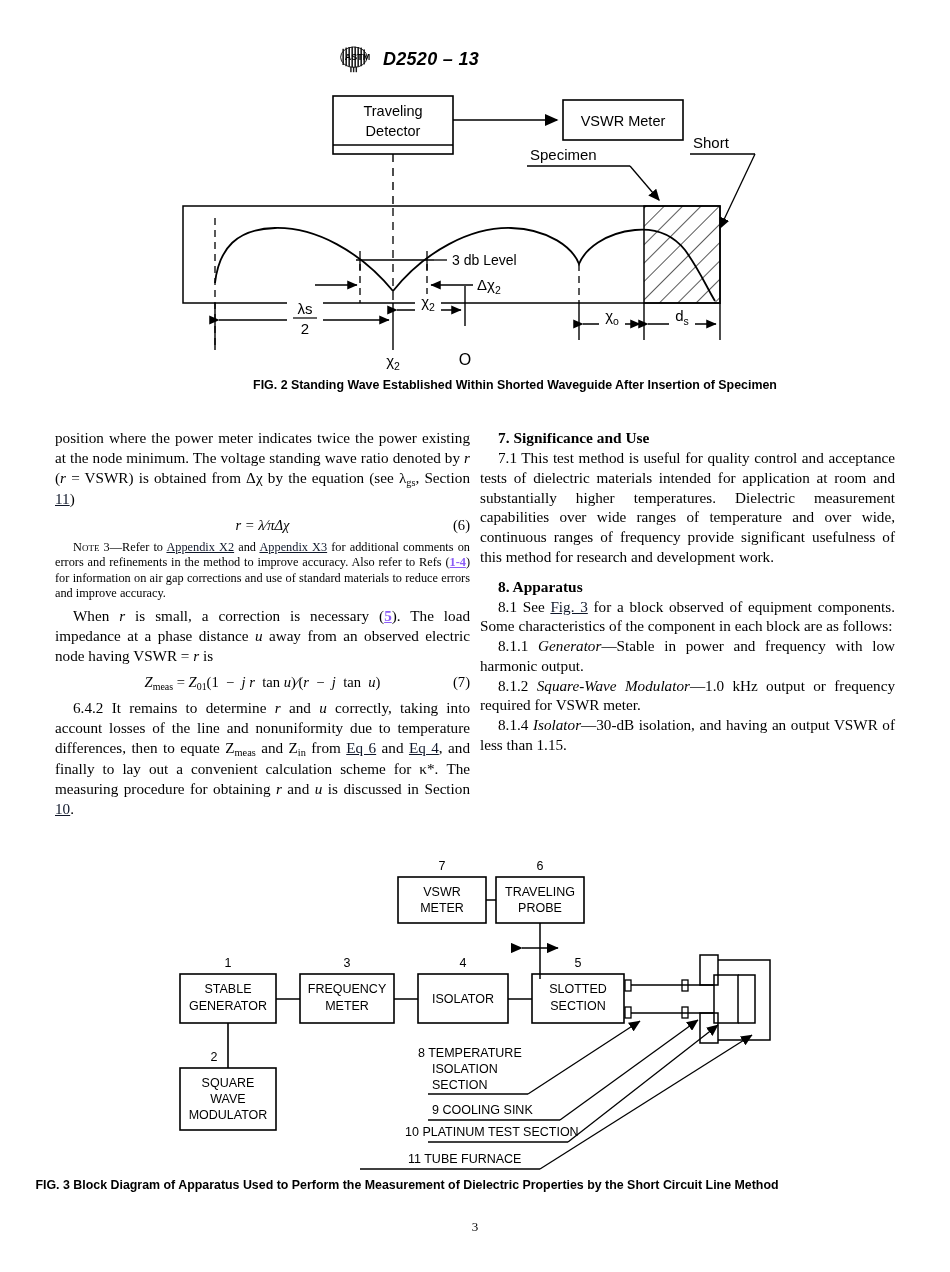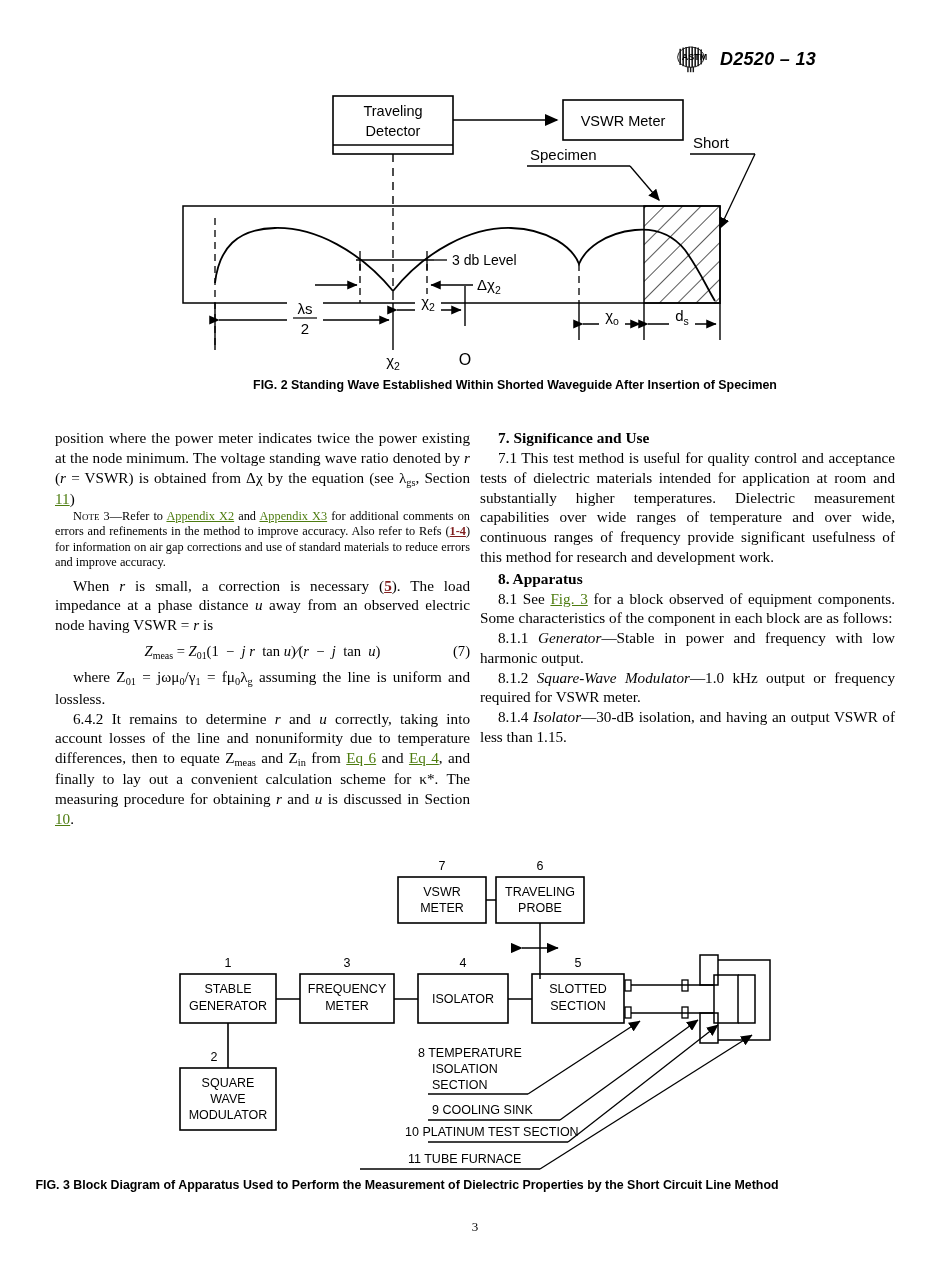--- a/index.html
+++ b/index.html
@@ -29,7 +29,7 @@
     width: 816px;
     display: flex;
     align-items: center;
-    justify-content: flex-end;
+    justify-content: center;
     gap: 10px;
   }
   .astm-logo {

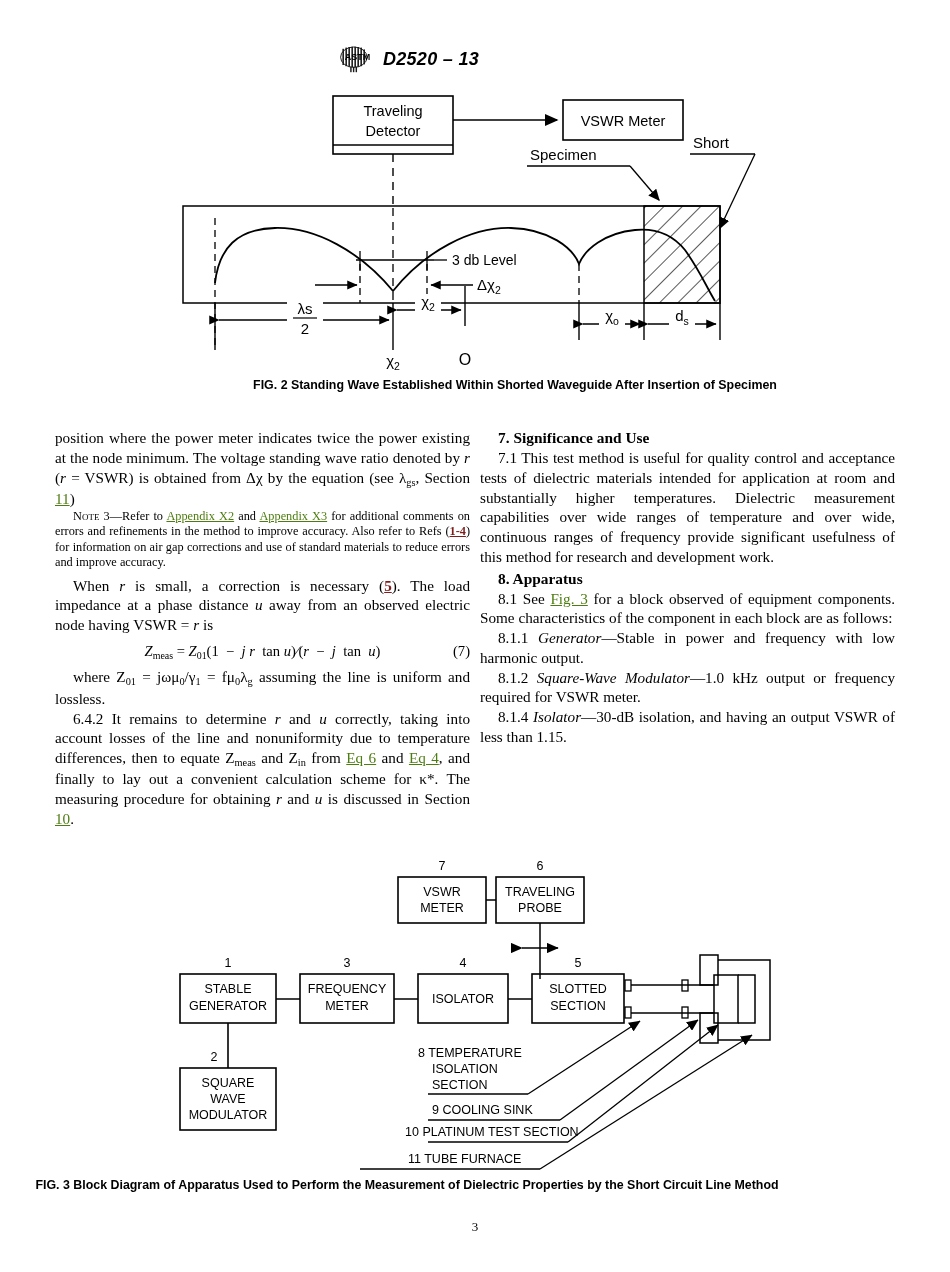--- a/index.html
+++ b/index.html
@@ -115,7 +115,7 @@
   .smallcaps {
     font-variant: small-caps;
   }
-  .lnk { color: #4d7c0f; }
+  .lnk { color: #0f172a; }
   .lnkb { color: #7f1d1d; font-weight: bold; }
   i, .it { font-style: italic; }
   sub { font-size: 0.68em; vertical-align: -0.28em; }

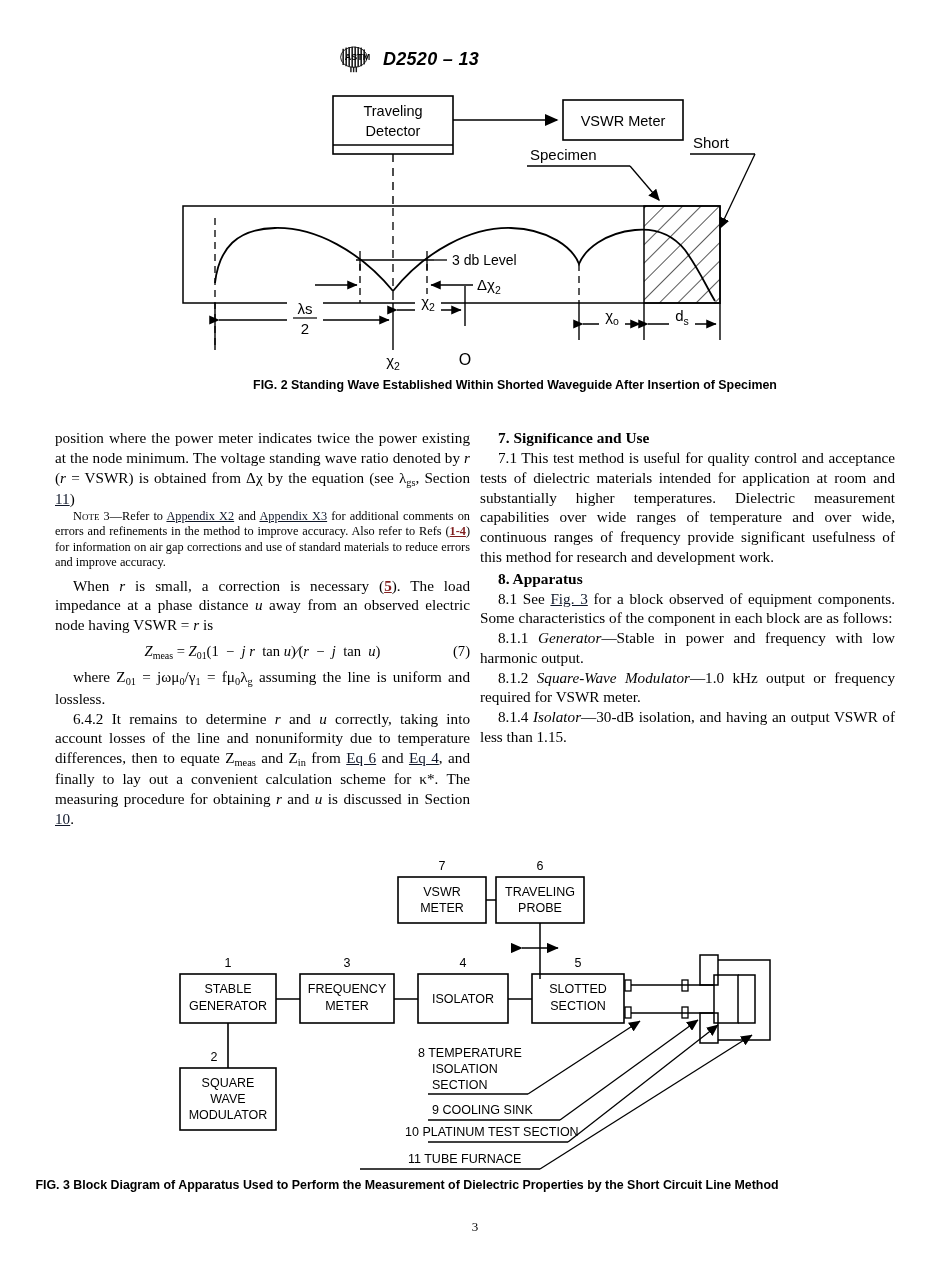--- a/index.html
+++ b/index.html
@@ -292,6 +292,10 @@
 
     <p class="noindent"><span>position where the power meter indicates twice the power existing at the node minimum. The voltage standing wave ratio denoted by </span><i>r</i><span> (</span><i>r</i><span> = VSWR) is obtained from Δχ by the equation (see λ</span><sub>gs</sub><span>, Section </span><a class="lnk" href="#">11</a><span>)</span></p>
 
+    <div class="eq">
+      <span style="font-style:italic">r = λ⁄πΔχ</span>
+      <span class="eqnum">(6)</span>
+    </div>
 
     <p class="note"><span class="smallcaps">Note</span><span> 3—Refer to </span><a class="lnk" href="#">Appendix X2</a><span> and </span><a class="lnk" href="#">Appendix X3</a><span> for additional comments on errors and refinements in the method to improve accuracy. Also refer to Refs (</span><a class="lnkb" href="#">1-4</a><span>) for information on air gap corrections and use of standard materials to reduce errors and improve accuracy.</span></p>
 

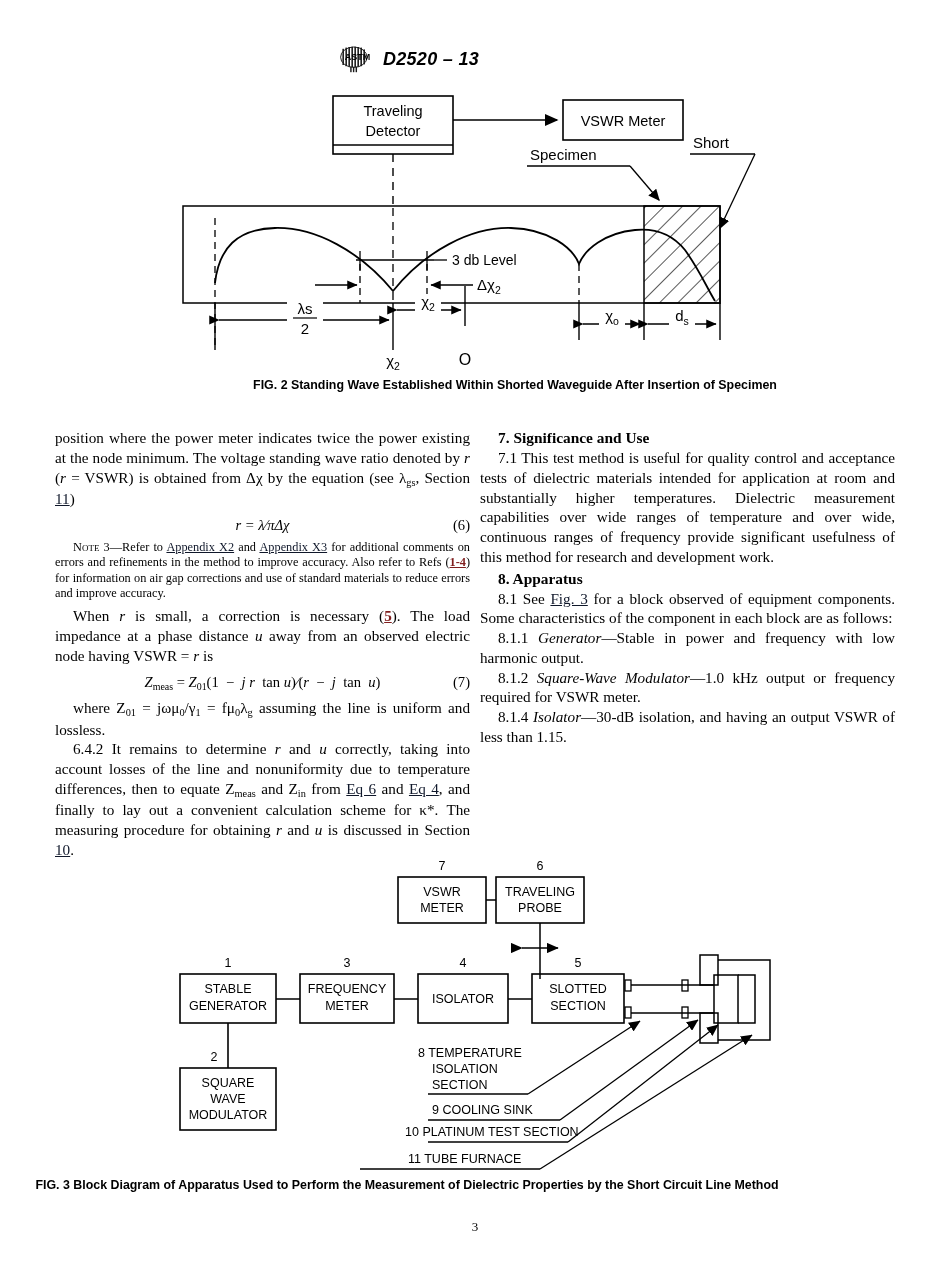--- a/index.html
+++ b/index.html
@@ -116,7 +116,7 @@
     font-variant: small-caps;
   }
   .lnk { color: #0f172a; }
-  .lnkb { color: #7f1d1d; font-weight: bold; }
+  .lnkb { color: #8b5cf6; font-weight: bold; }
   i, .it { font-style: italic; }
   sub { font-size: 0.68em; vertical-align: -0.28em; }
   sup { font-size: 0.68em; vertical-align: 0.42em; }

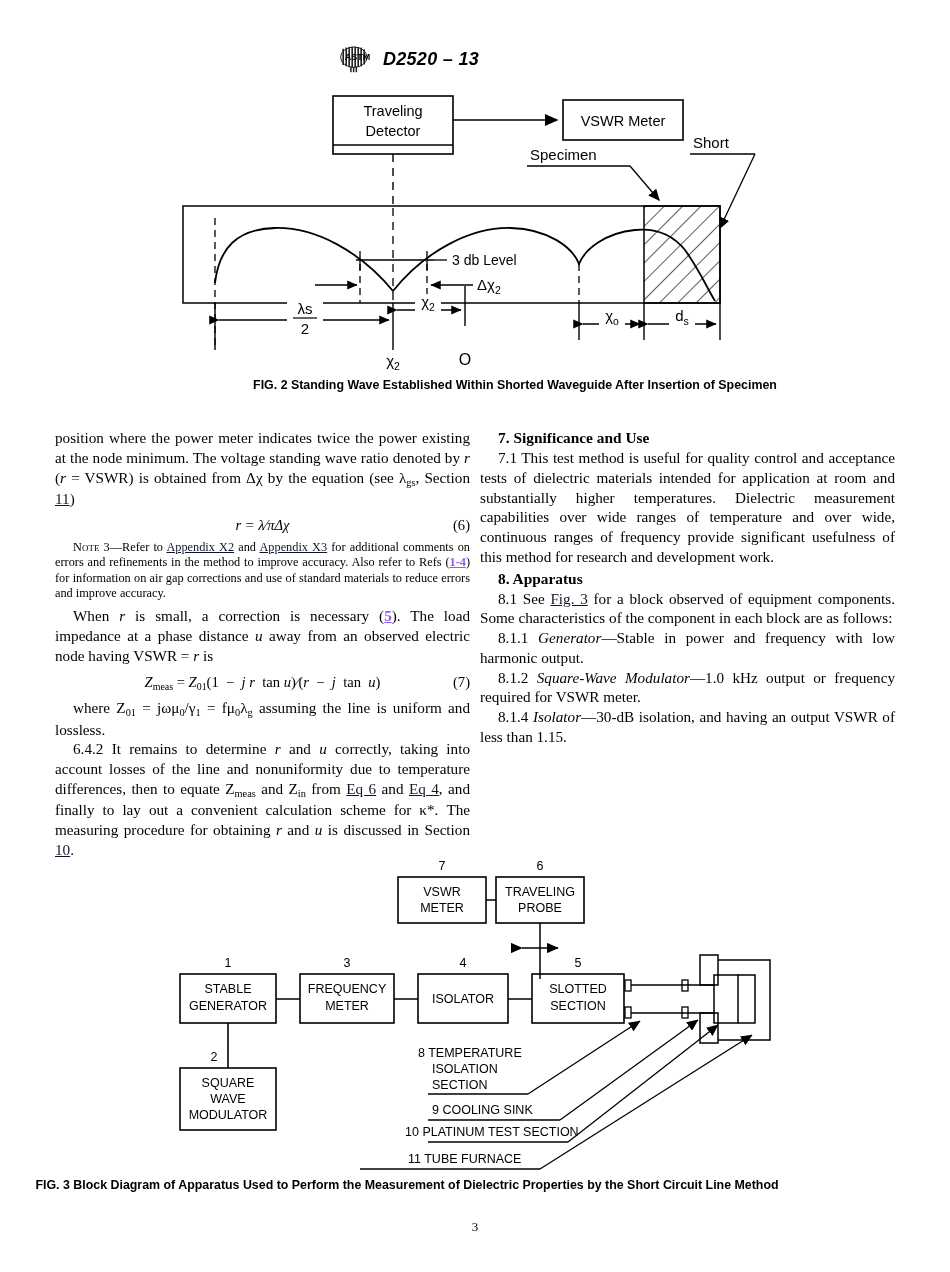--- a/index.html
+++ b/index.html
@@ -91,7 +91,7 @@
     text-align: left;
     font-size: 15.4px;
   }
-  .sec-head.spaced { margin-top: 2px; }
+  .sec-head.spaced { margin-top: 10px; }
   .eq {
     text-align: center;
     position: relative;

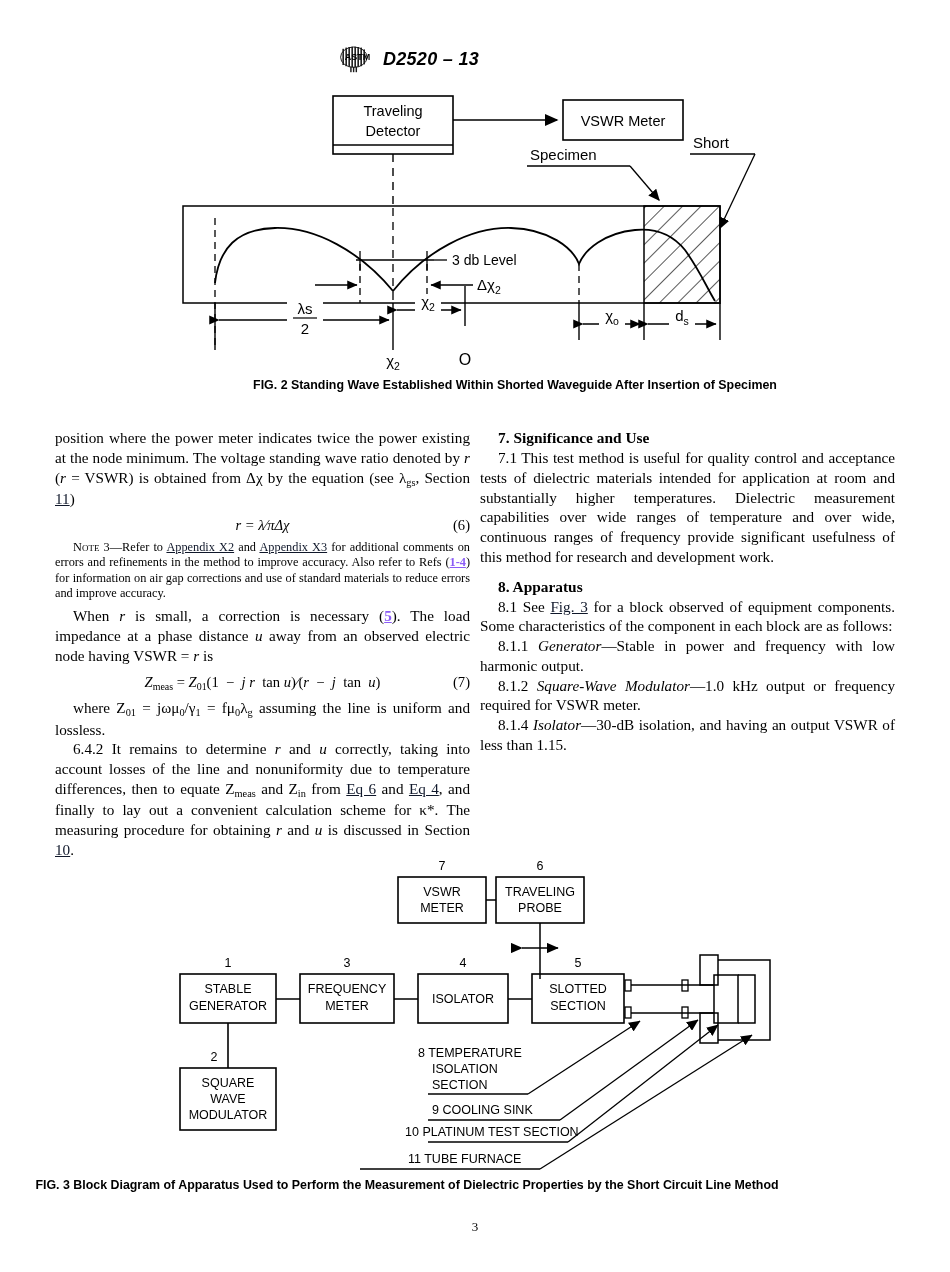--- a/index.html
+++ b/index.html
@@ -308,7 +308,6 @@
       <span class="eqnum">(7)</span>
     </div>
 
-    <p><span>where Z</span><sub>01</sub><span> = jωμ</span><sub>0</sub><span>/γ</span><sub>1</sub><span> = fμ</span><sub>0</sub><span>λ</span><sub>g</sub><span> assuming the line is uniform and lossless.</span></p>
 
     <p><span>6.4.2</span><span> It remains to determine </span><i>r</i><span> and </span><i>u</i><span> correctly, taking into account losses of the line and nonuniformity due to temperature differences, then to equate Z</span><sub>meas</sub><span> and Z</span><sub>in</sub><span> from </span><a class="lnk" href="#">Eq 6</a><span> and </span><a class="lnk" href="#">Eq 4</a><span>, and finally to lay out a convenient calculation scheme for κ*. The measuring procedure for obtaining </span><i>r</i><span> and </span><i>u</i><span> is discussed in Section </span><a class="lnk" href="#">10</a><span>.</span></p>
   </div>

